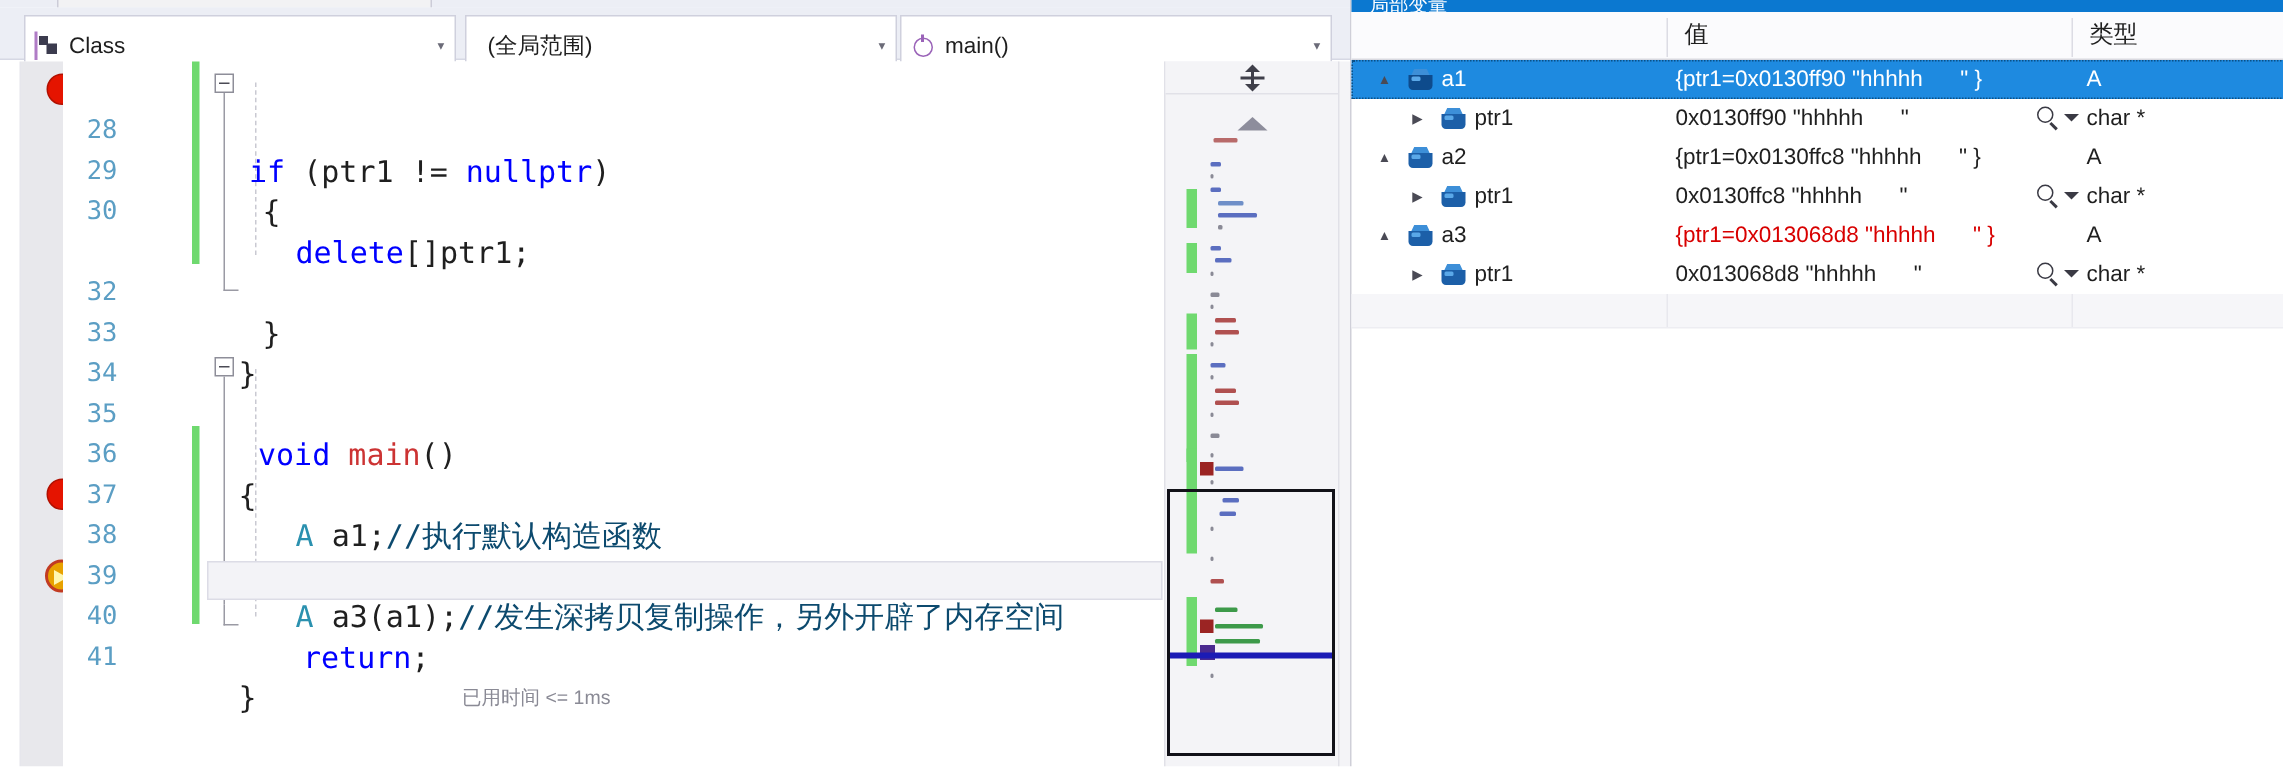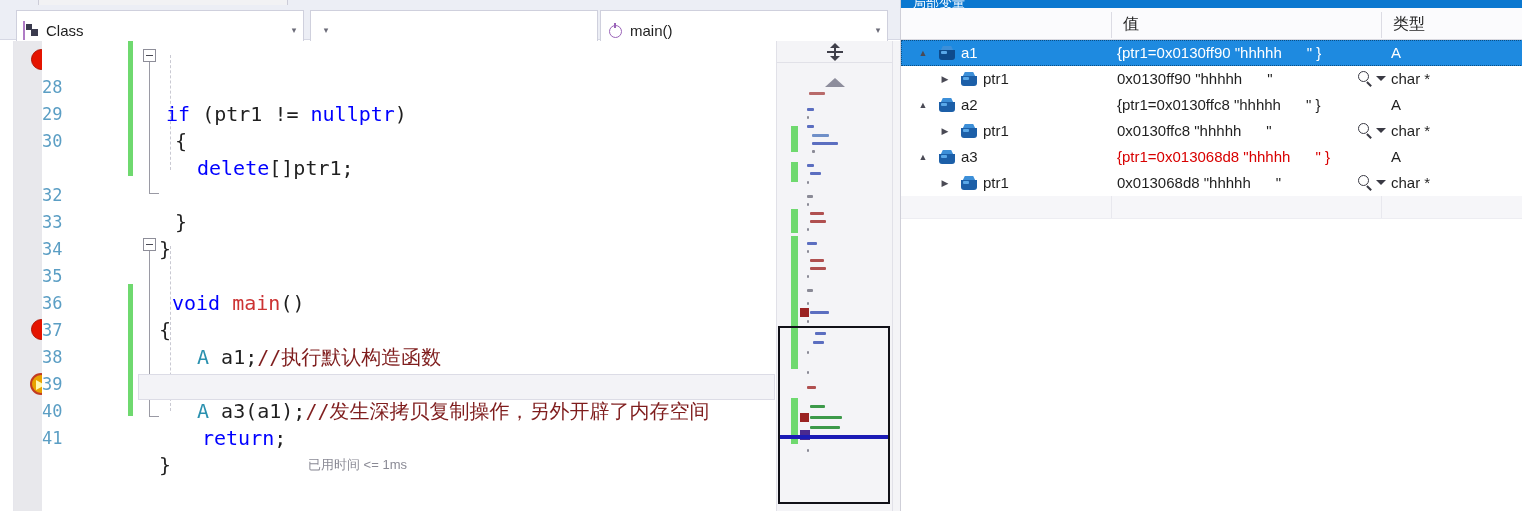--- a/index.html
+++ b/index.html
@@ -319,6 +319,7 @@
       </div>
 
       <div class="combo" id="combo-scope">
+        <span class="combo-label" style="padding-left:8px">(全局范围)</span>
         <span class="combo-arrow">▾</span>
       </div>
 

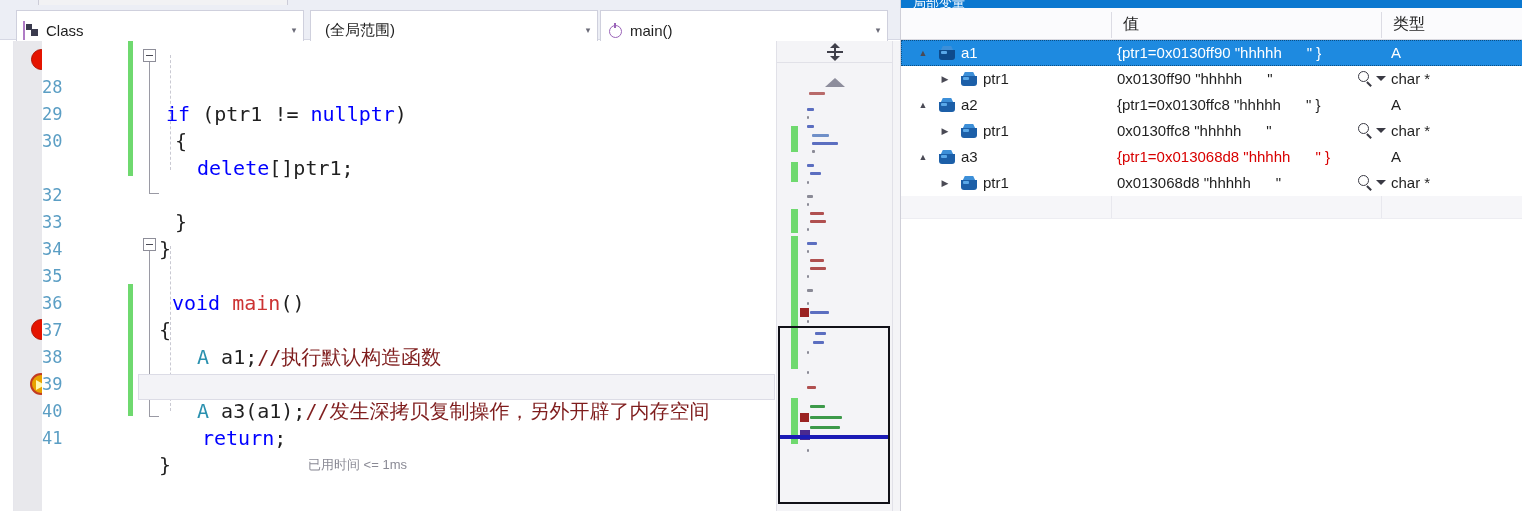--- a/index.html
+++ b/index.html
@@ -104,7 +104,7 @@
     white-space: pre;
   }
   .ln {
-    position: absolute; left: 0; width: 52px; text-align: left;
+    position: absolute; left: 0; width: 52px; text-align: center;
     color: #5b9ec4; font-size: 17px;
     font-family: "DejaVu Sans Mono", monospace;
   }

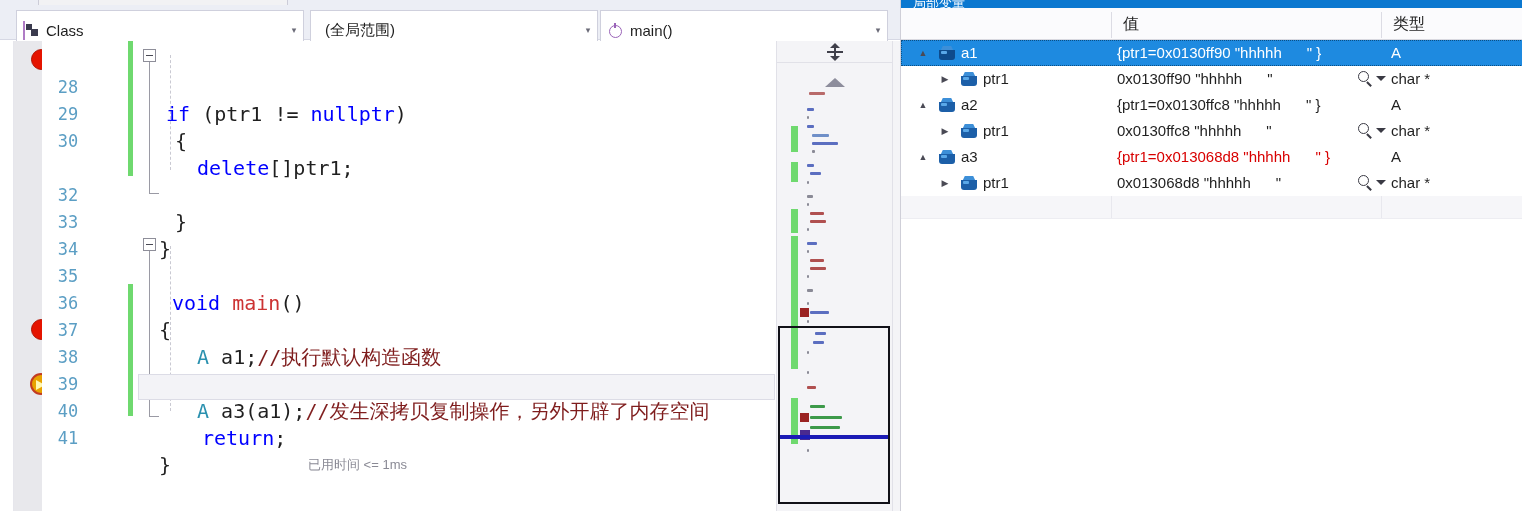--- a/index.html
+++ b/index.html
@@ -145,7 +145,7 @@
   .kw   { color: #0000ff; }
   .typ  { color: #2b91af; }
   .fn   { color: #cc3333; }
-  .cmt  { color: #7f1d1d; }
+  .cmt  { color: #0c4a6e; }
   .pun  { color: #1f1f1f; }
 
   

